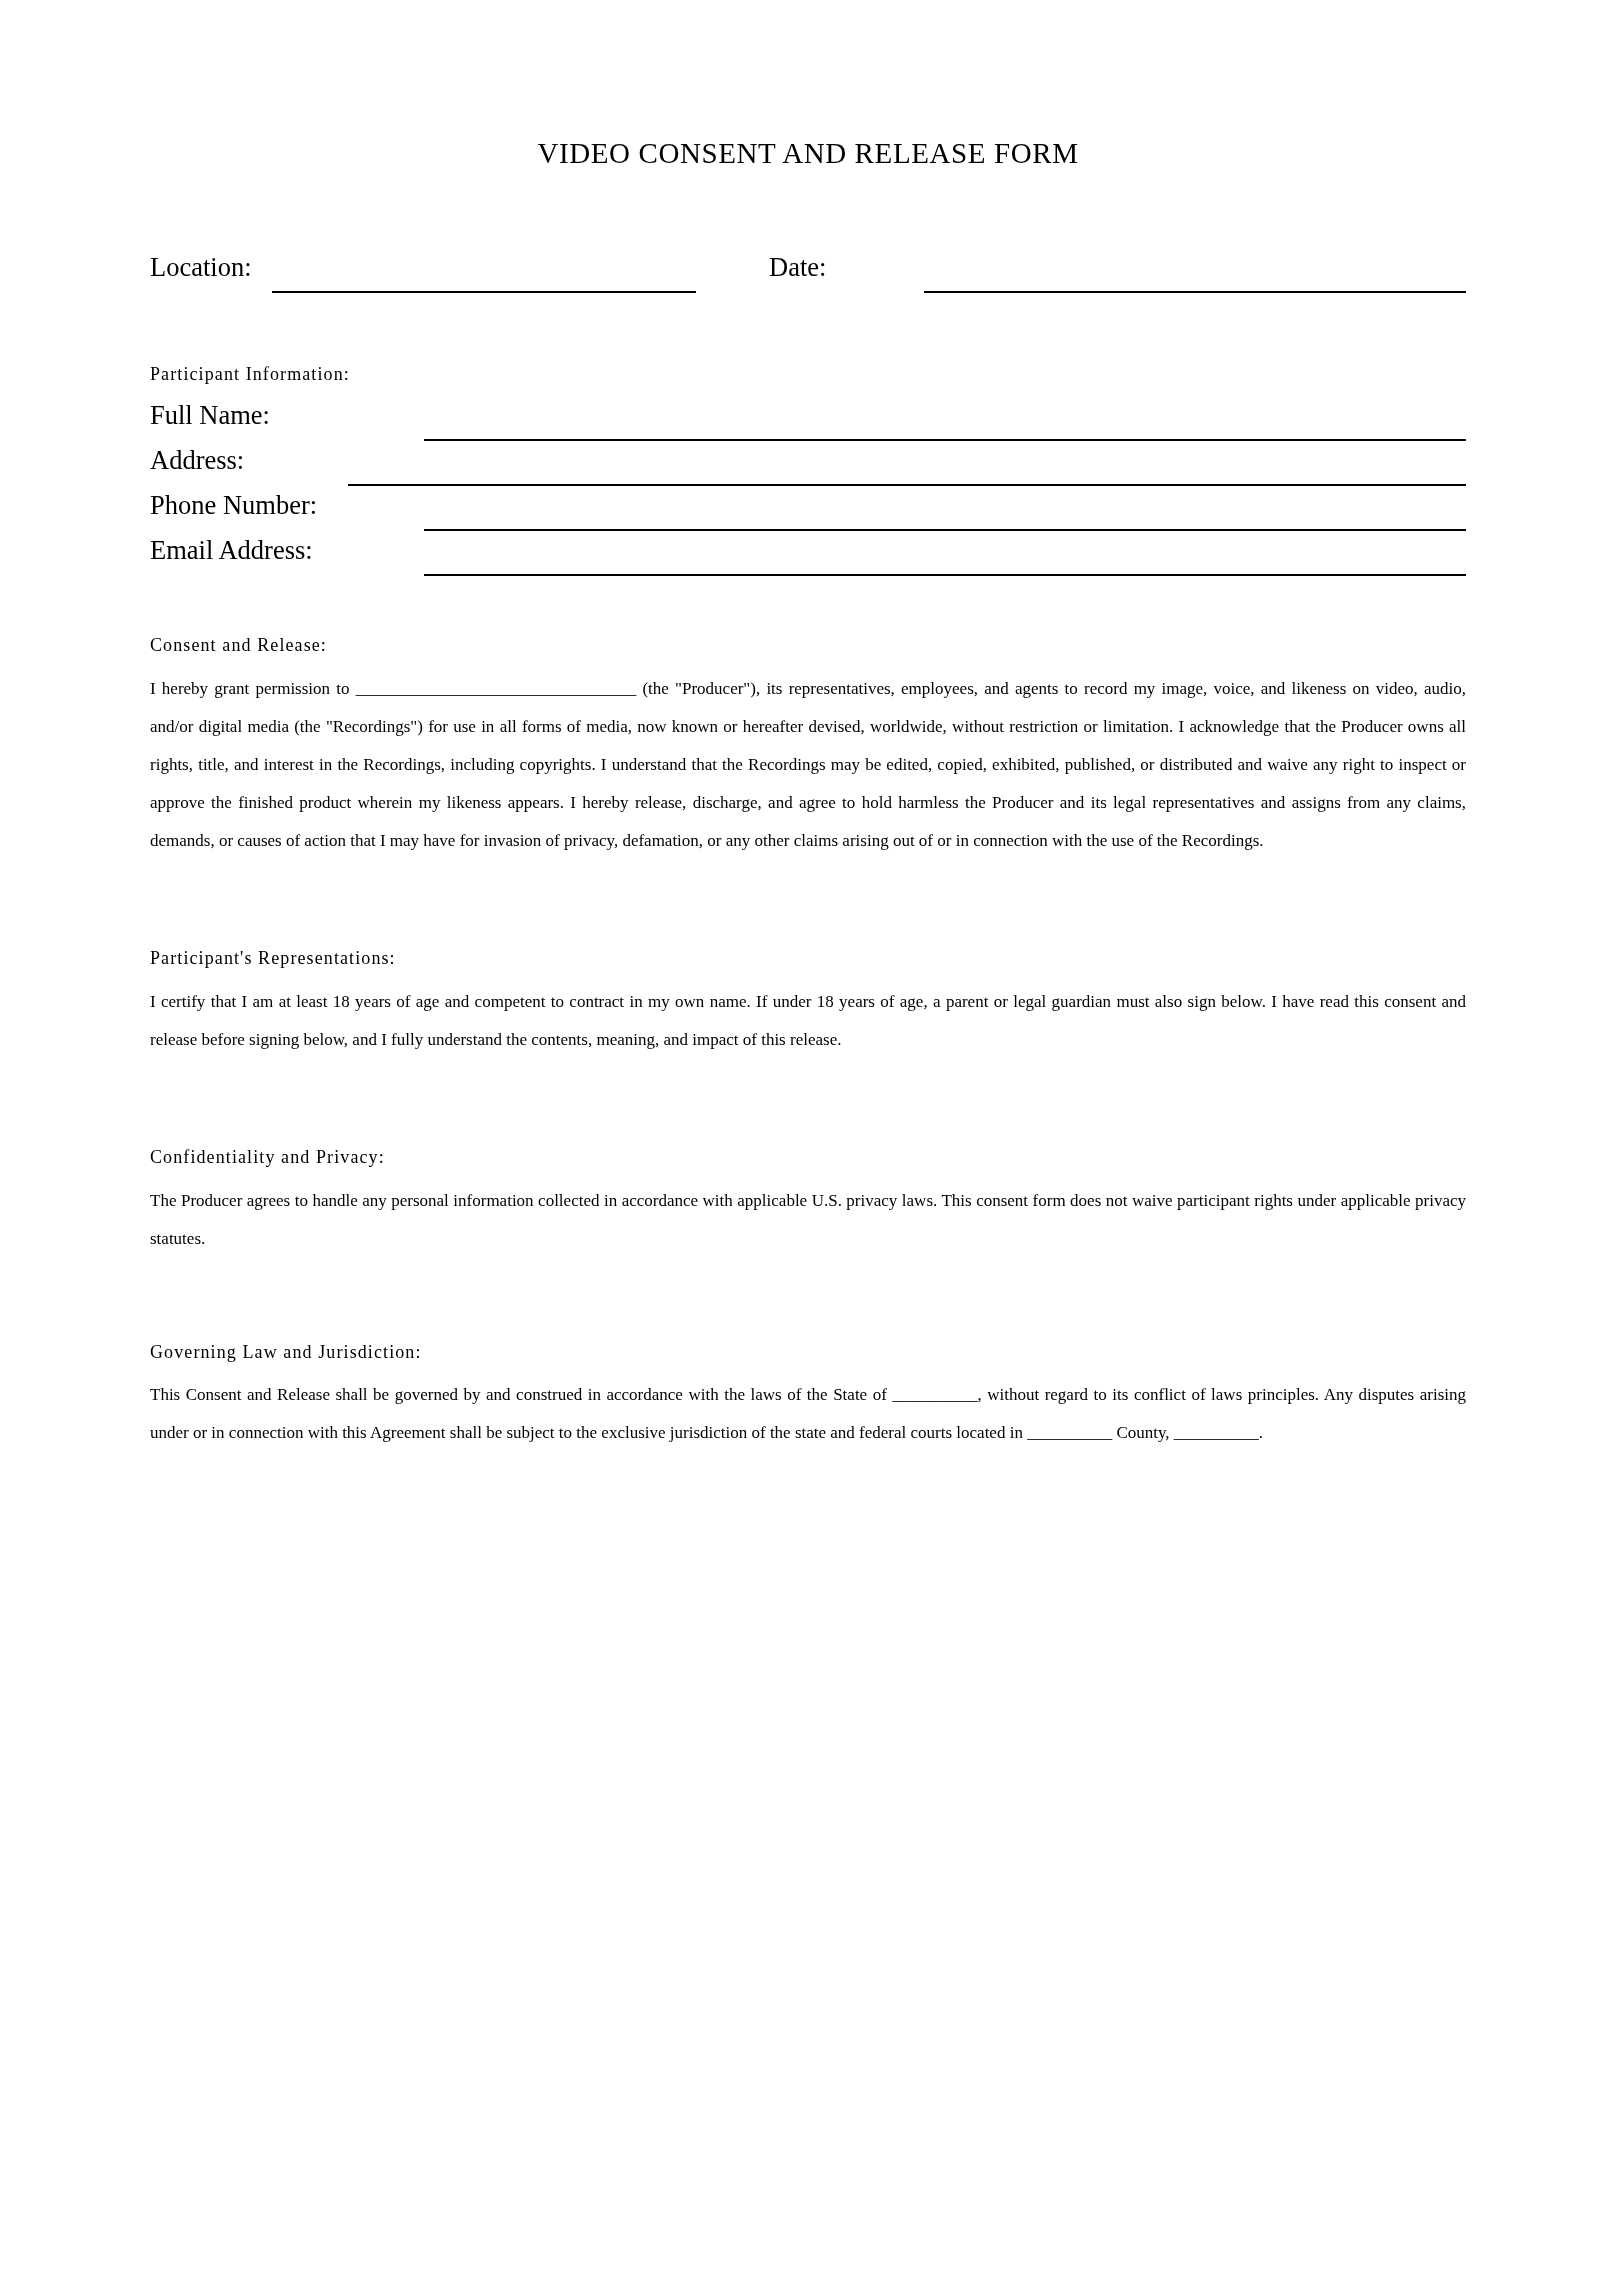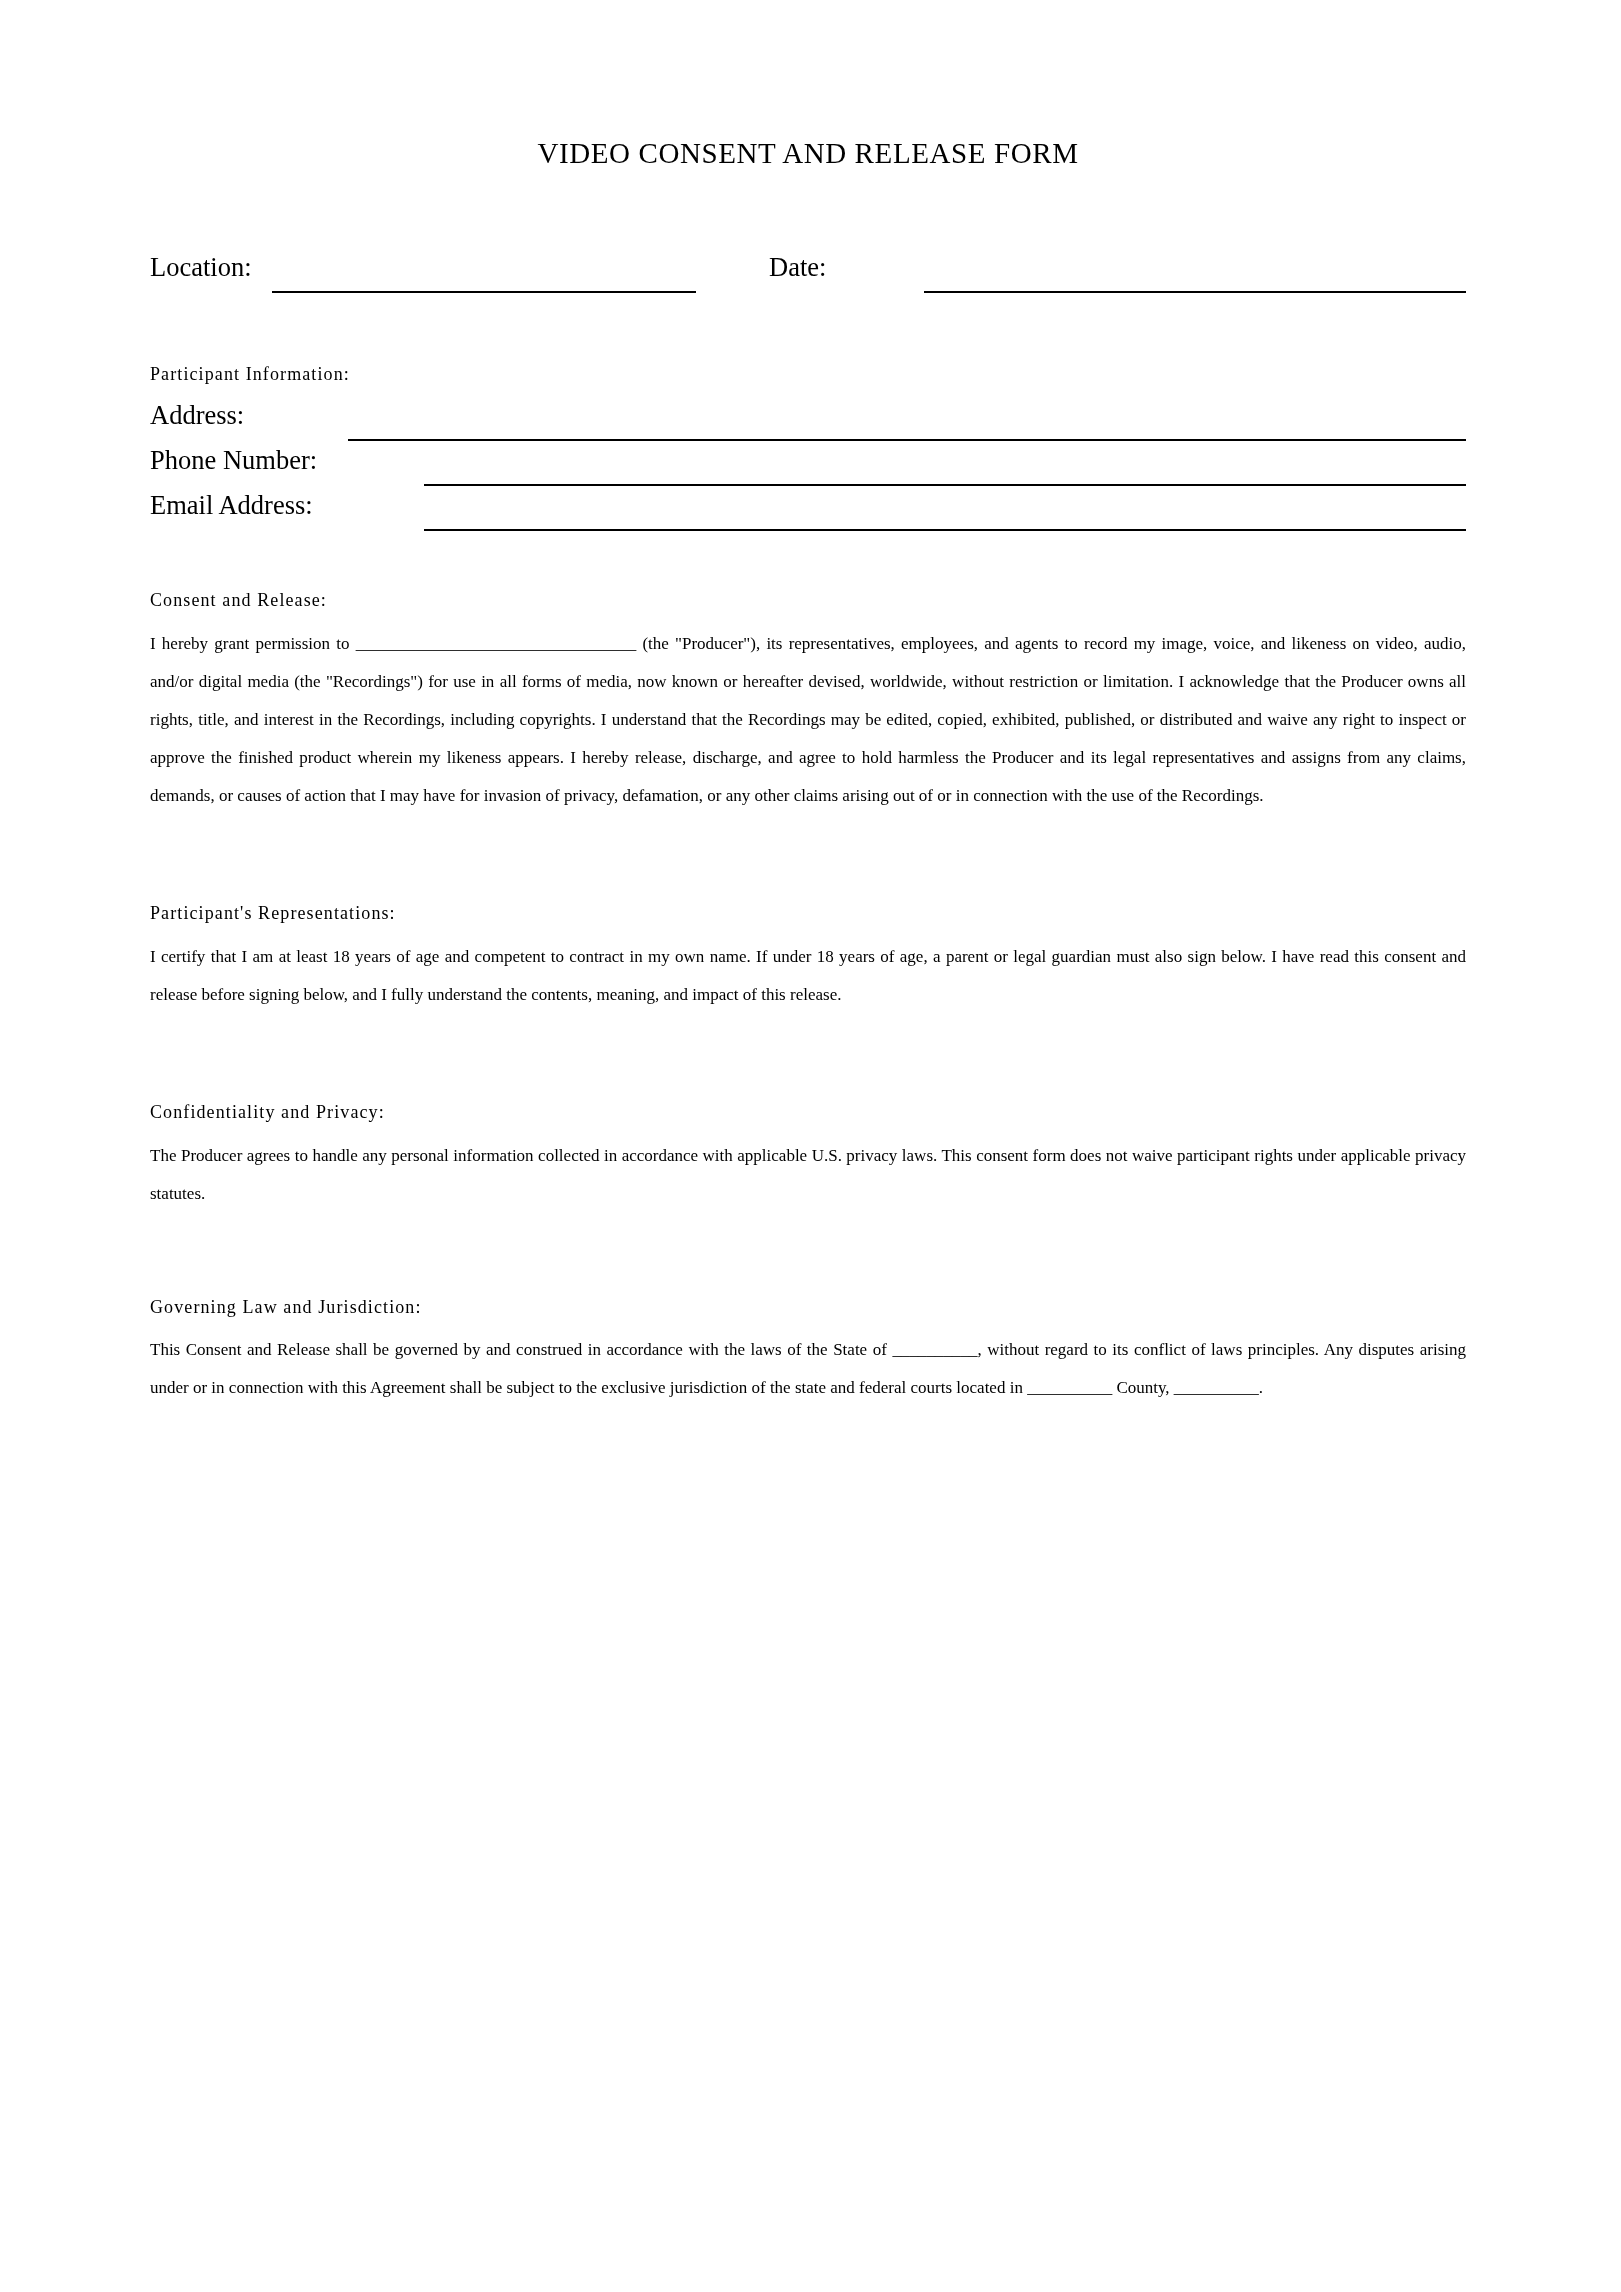--- a/index.html
+++ b/index.html
@@ -144,6 +144,10 @@
 
     <div class="field-list">
       <div class="field-row">
+        <span class="field-label">Full Name:</span>
+        <span class="field-rule indent-wide"></span>
+      </div>
+      <div class="field-row">
         <span class="field-label">Address:</span>
         <span class="field-rule indent-narrow"></span>
       </div>

